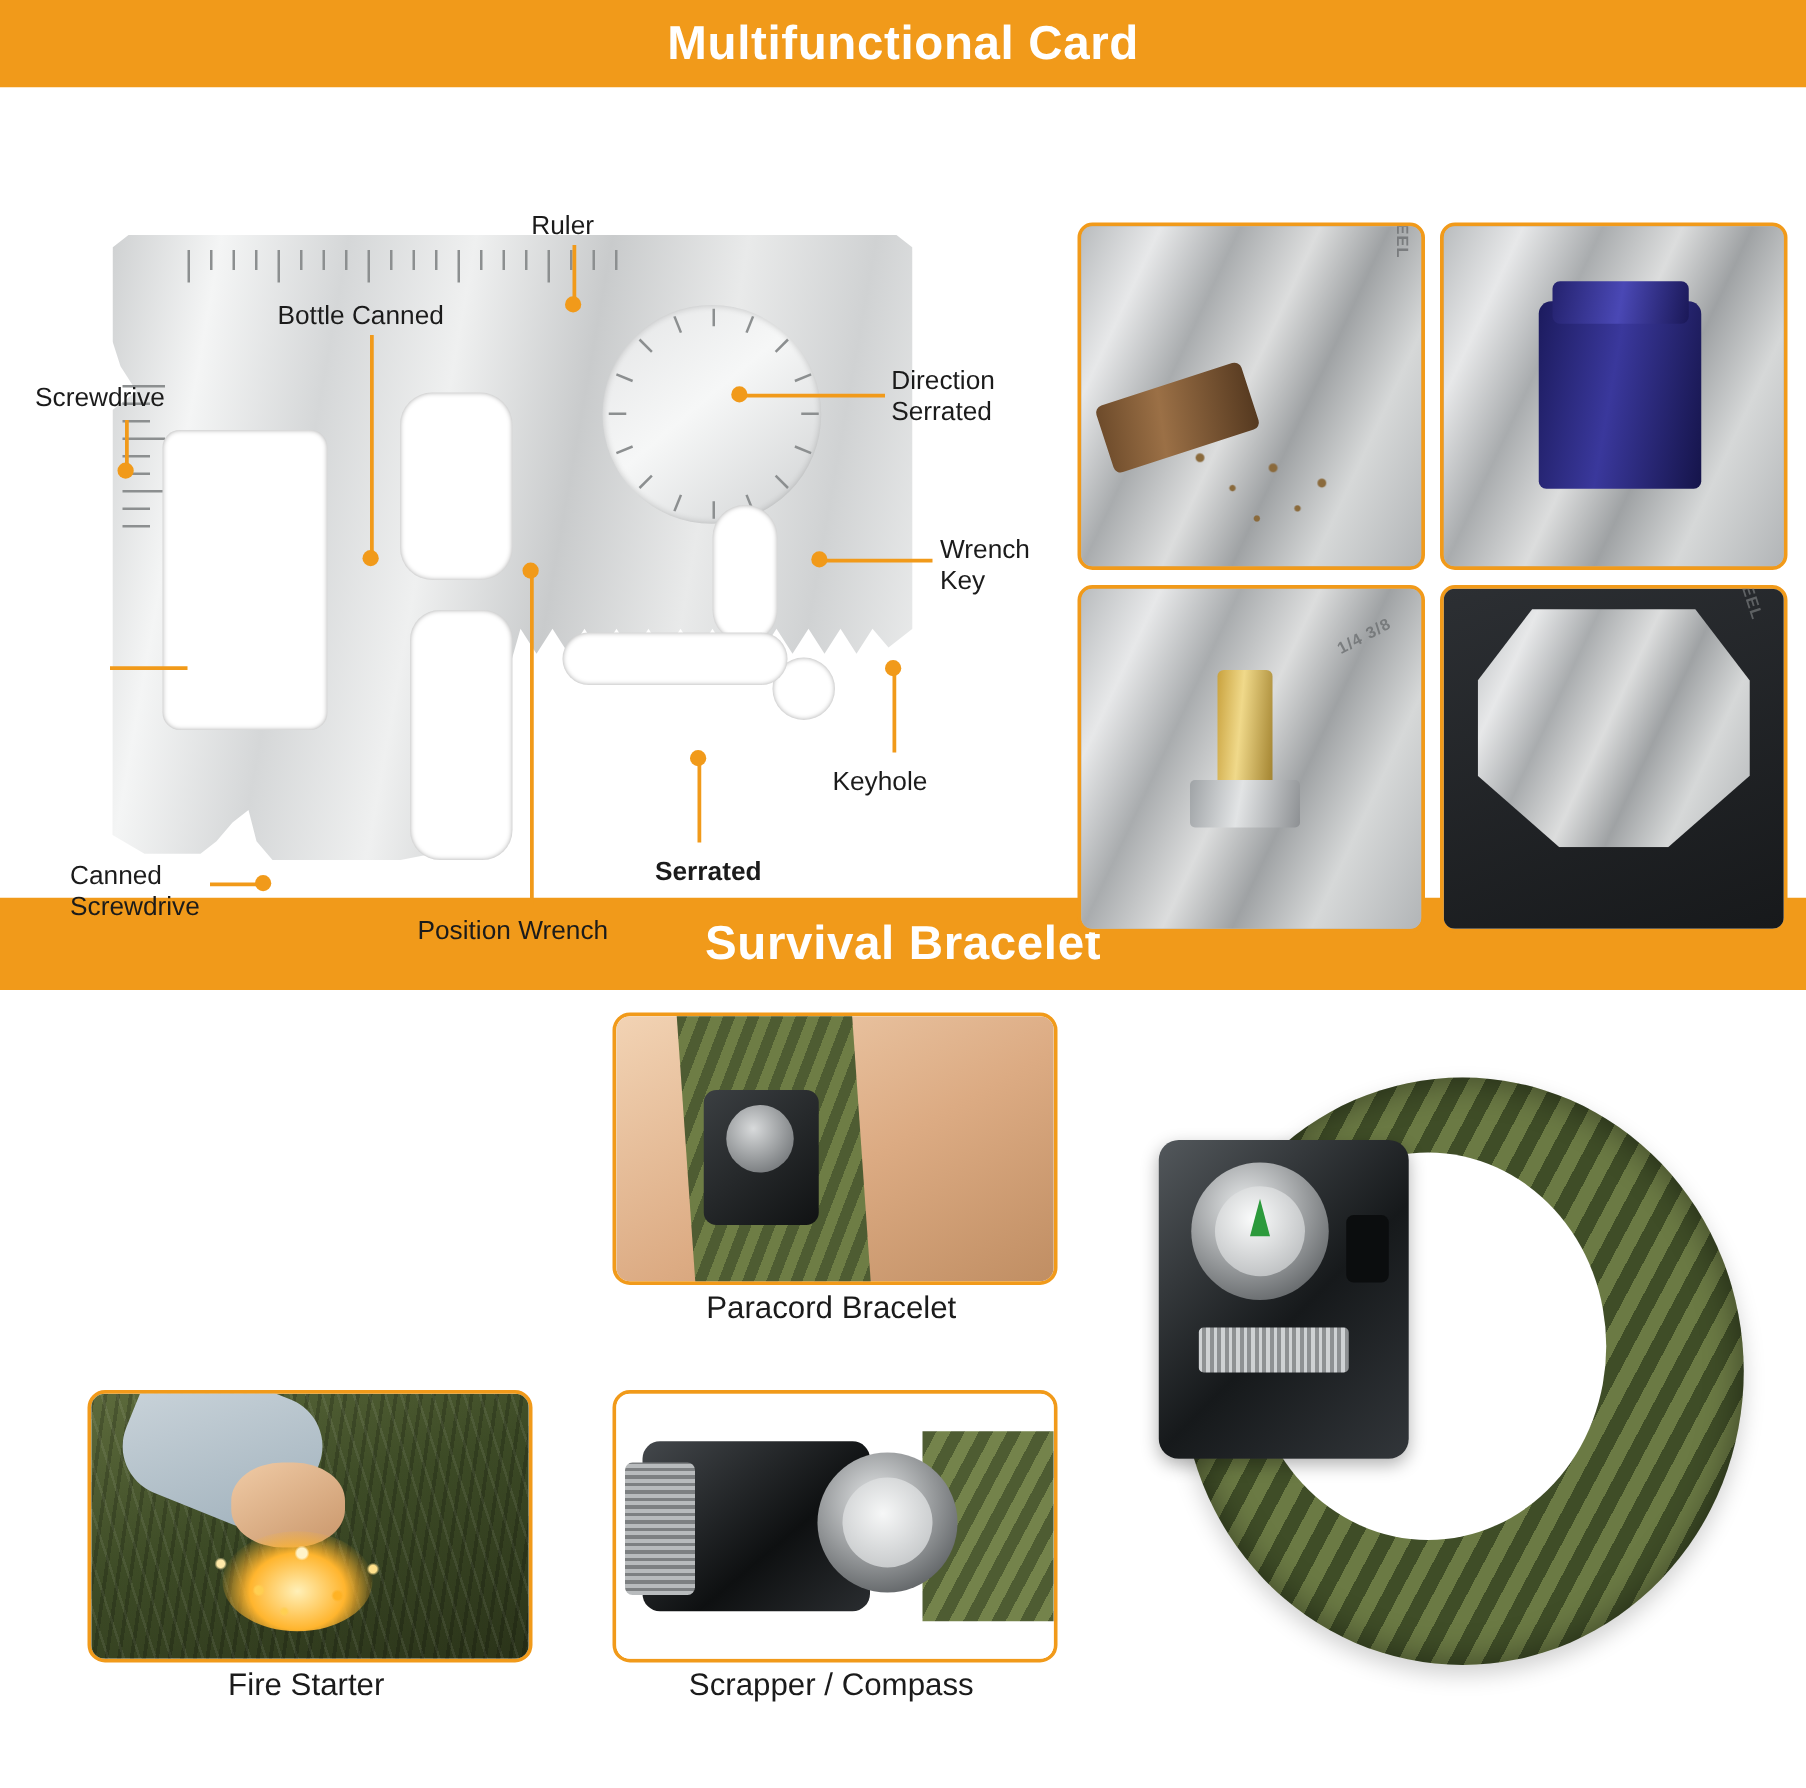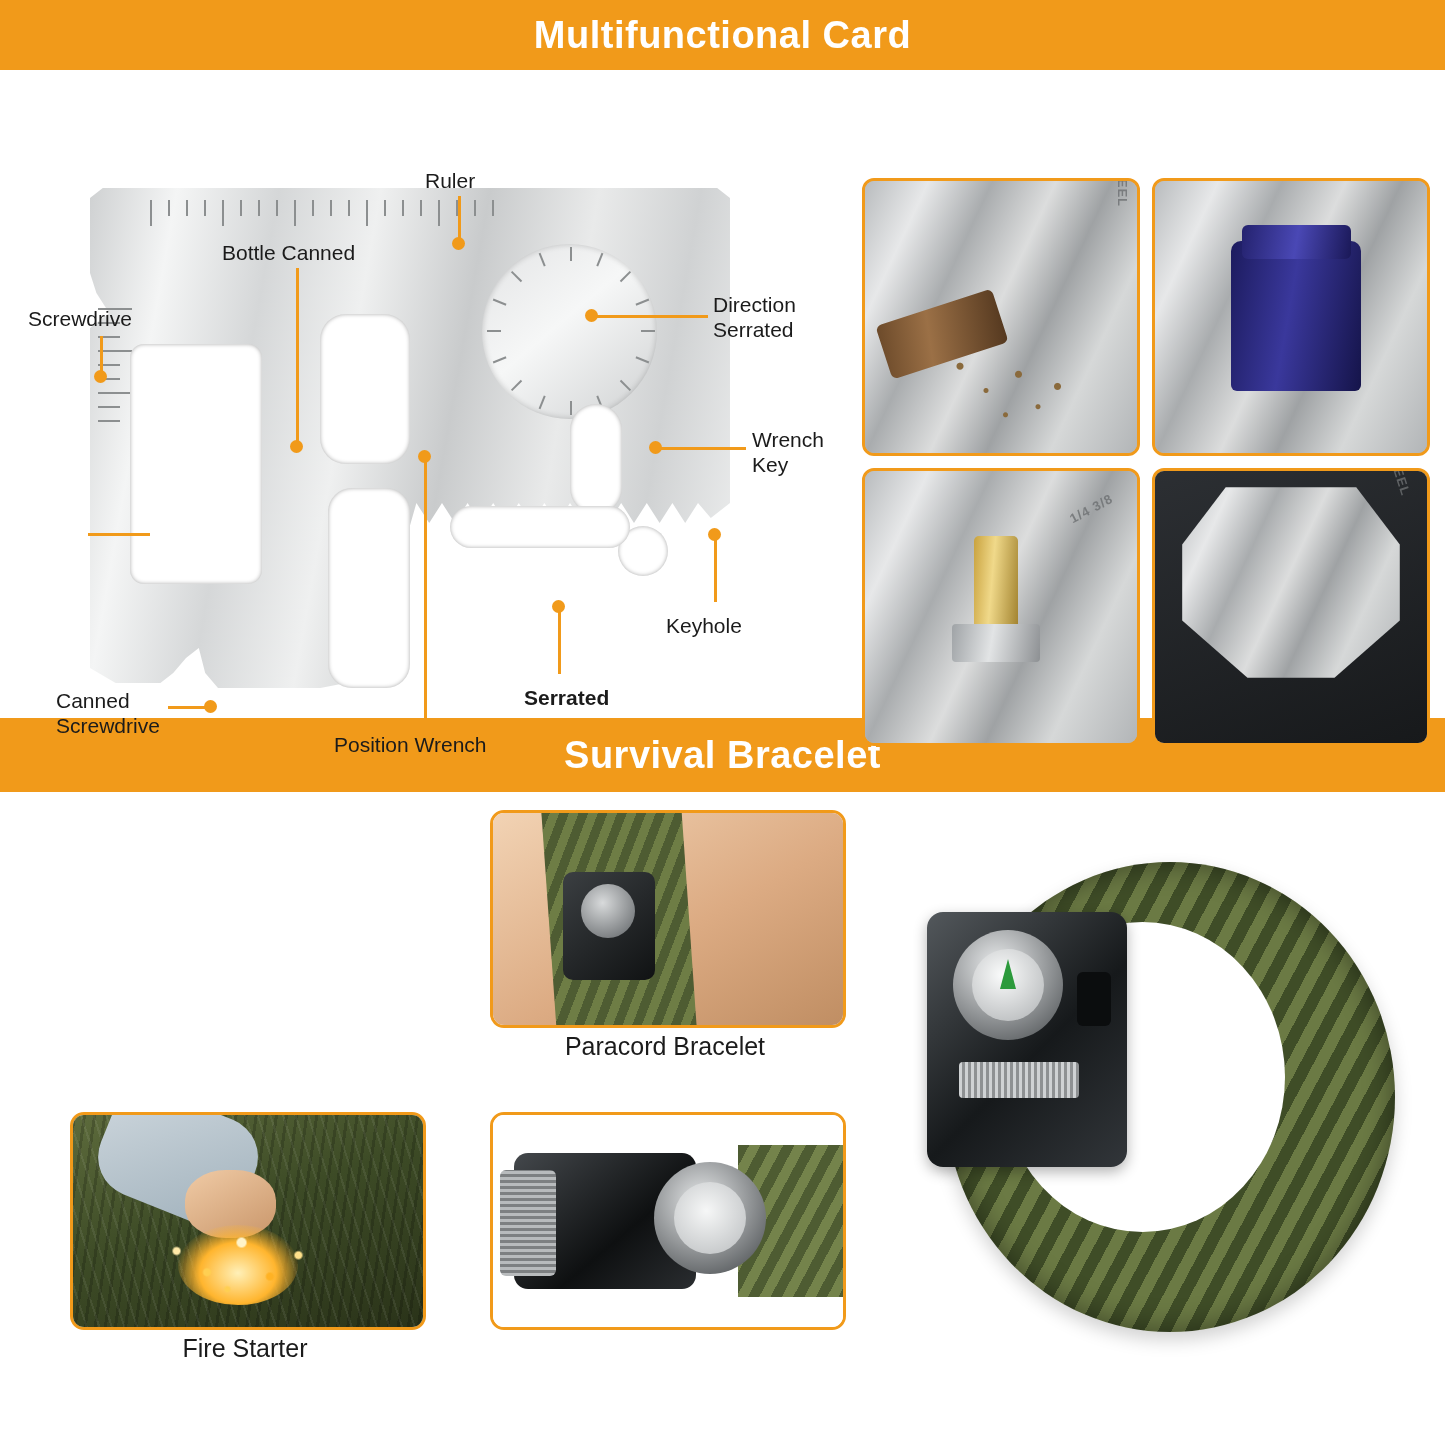--- a/index.html
+++ b/index.html
@@ -377,6 +377,7 @@
           </div>
       </div>
     </div>
+    <div class="bcap" style="top:222px;">Scrapper / Compass</div>
   </div>
 
   <div id="bracelet-photo">

